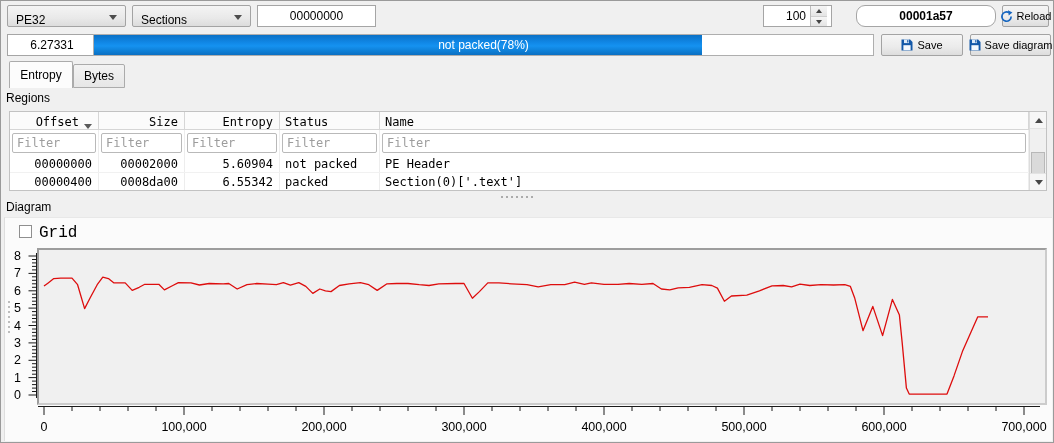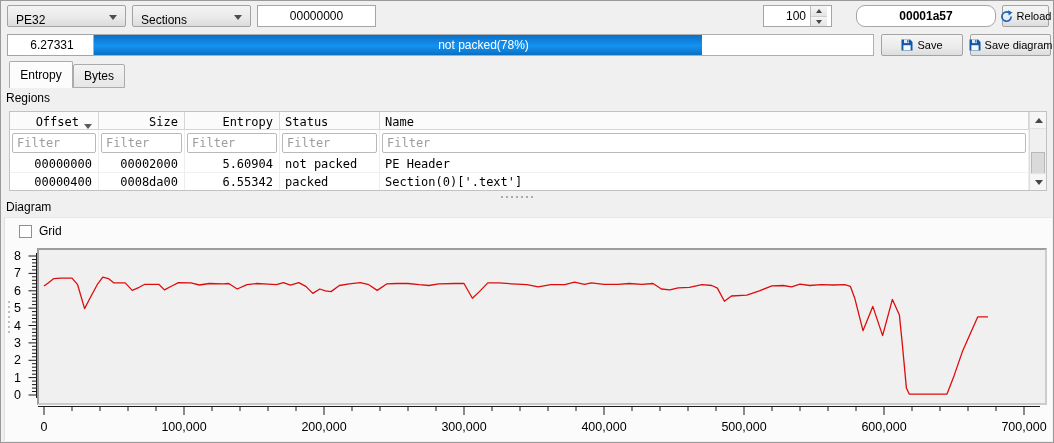--- a/index.html
+++ b/index.html
@@ -108,7 +108,7 @@
     border-left:1px solid #dedede;border-top:1px solid #e8e8e8;
   }
   .chk{position:absolute;left:14px;top:7px;width:13px;height:13px;background:#fff;border:1px solid #8f8f8f;}
-  .chk-label{position:absolute;left:34px;top:6px;font-size:12px;}
+  .chk-label{position:absolute;left:34px;top:6px;font-size:16px;font-family:Liberation Mono, monospace;}
   .plot-frame{
     position:absolute;left:32px;top:30px;width:1010px;height:157px;background:#f0f0f0;
     border-style:solid;border-width:2px;

